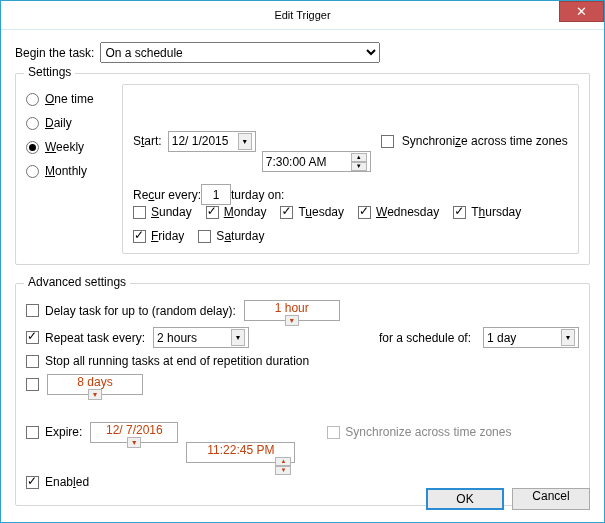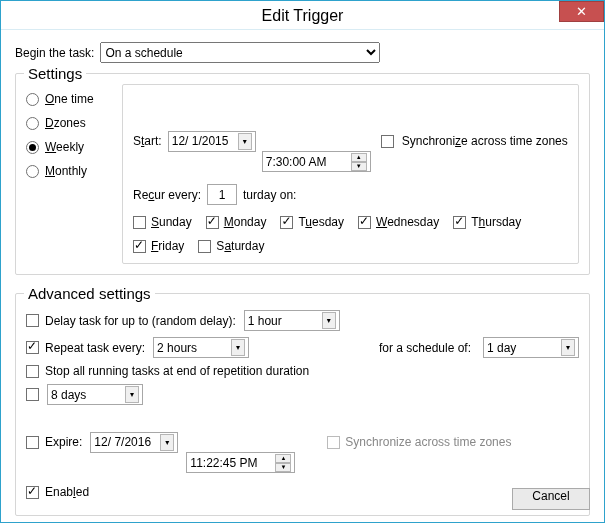--- a/index.html
+++ b/index.html
@@ -26,7 +26,7 @@
   }
   .titlebar .title {
     line-height: 29px;
-    font-size: 16px;
+    font-size: 11px;
   }
   .close-btn {
     position: absolute;

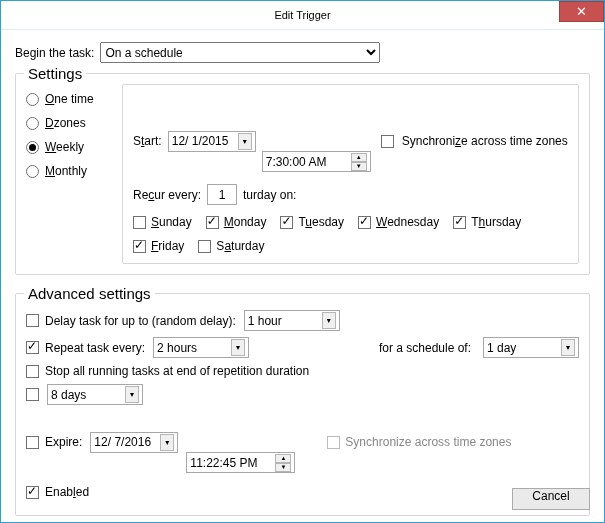--- a/index.html
+++ b/index.html
@@ -61,7 +61,7 @@
     left: 8px;
     background: #fff;
     padding: 0 4px;
-    font-size: 15px;
+    font-size: 12px;
   }
   .settings-inner {
     display: flex;

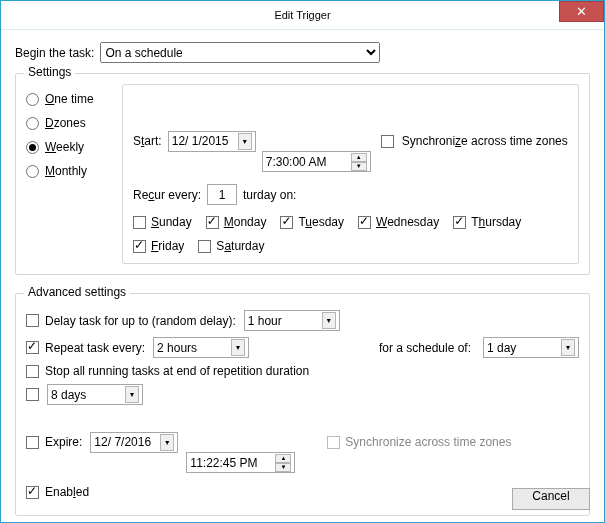--- a/index.html
+++ b/index.html
@@ -173,7 +173,7 @@
             </label>
           <label>
               <input type="radio" class="rad" name="freq" style="">
-              <span><span class="underl">D</span><span>zones</span></span>
+              <span><span class="underl">D</span><span>aily</span></span>
             </label>
           <label>
               <input type="radio" class="rad" name="freq" checked="" style="">

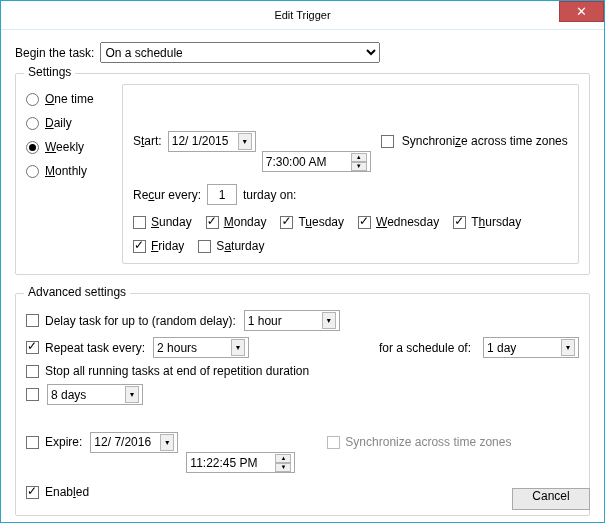--- a/index.html
+++ b/index.html
@@ -98,7 +98,7 @@
   .timebox { width: 109px; position: relative; margin-top: 41px; }
   .spin { width: 16px; display: flex; flex-direction: column; margin-left: auto; }
   .spin div { height: 9px; border: 1px solid #b5b5b5; background: #f0f0f0; font-size: 6px; line-height: 7px; text-align: center; }
-  .recur-row { display: flex; align-items: center; gap: 6px; margin-bottom: 10px; }
+  .recur-row { display: flex; align-items: center; }
   .smallinput { width: 30px; justify-content: center; }
   .days { display: flex; flex-wrap: wrap; row-gap: 10px; column-gap: 14px; }
   .days label { display: inline-flex; align-items: center; gap: 5px; width: auto; }

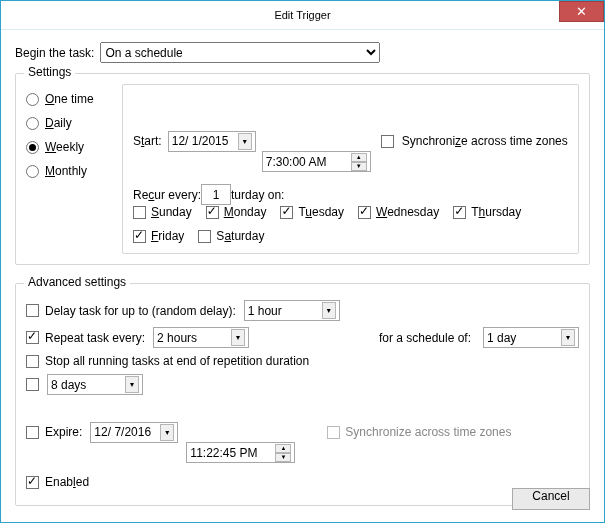--- a/index.html
+++ b/index.html
@@ -107,7 +107,7 @@
   .adv .advrow > label { display: inline-flex; align-items: center; gap: 6px; }
   .adv input[type=checkbox] { margin: 0; }
   .combo { width: 96px; justify-content: space-between; }
-  .combo.disabled, .datebox.disabled, .timebox.disabled { color: #000000; background: #fff; }
+  .combo.disabled, .datebox.disabled, .timebox.disabled { color: #c2410c; background: #fff; flex-direction: column; }
   .disabled-text { color: #888; }
   .wide-combo { width: 96px; justify-content: space-between; }
   .indent { margin-left: 22px; }

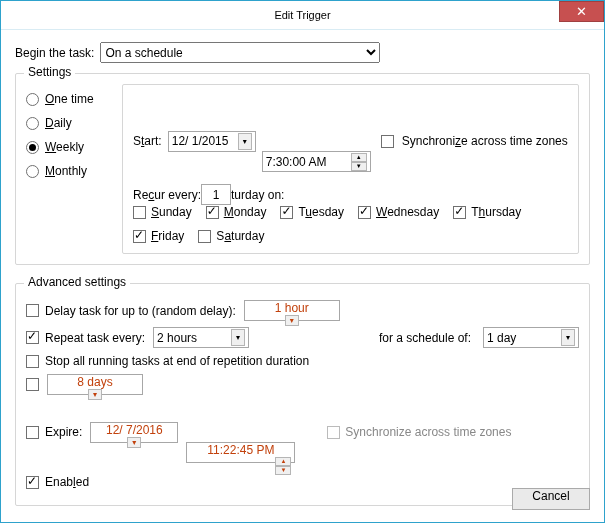--- a/index.html
+++ b/index.html
@@ -327,6 +327,7 @@
   </div>
 
   <div class="footer">
+    <div class="btn primary">OK</div>
     <div class="btn">Cancel</div>
   </div>
 </div>

